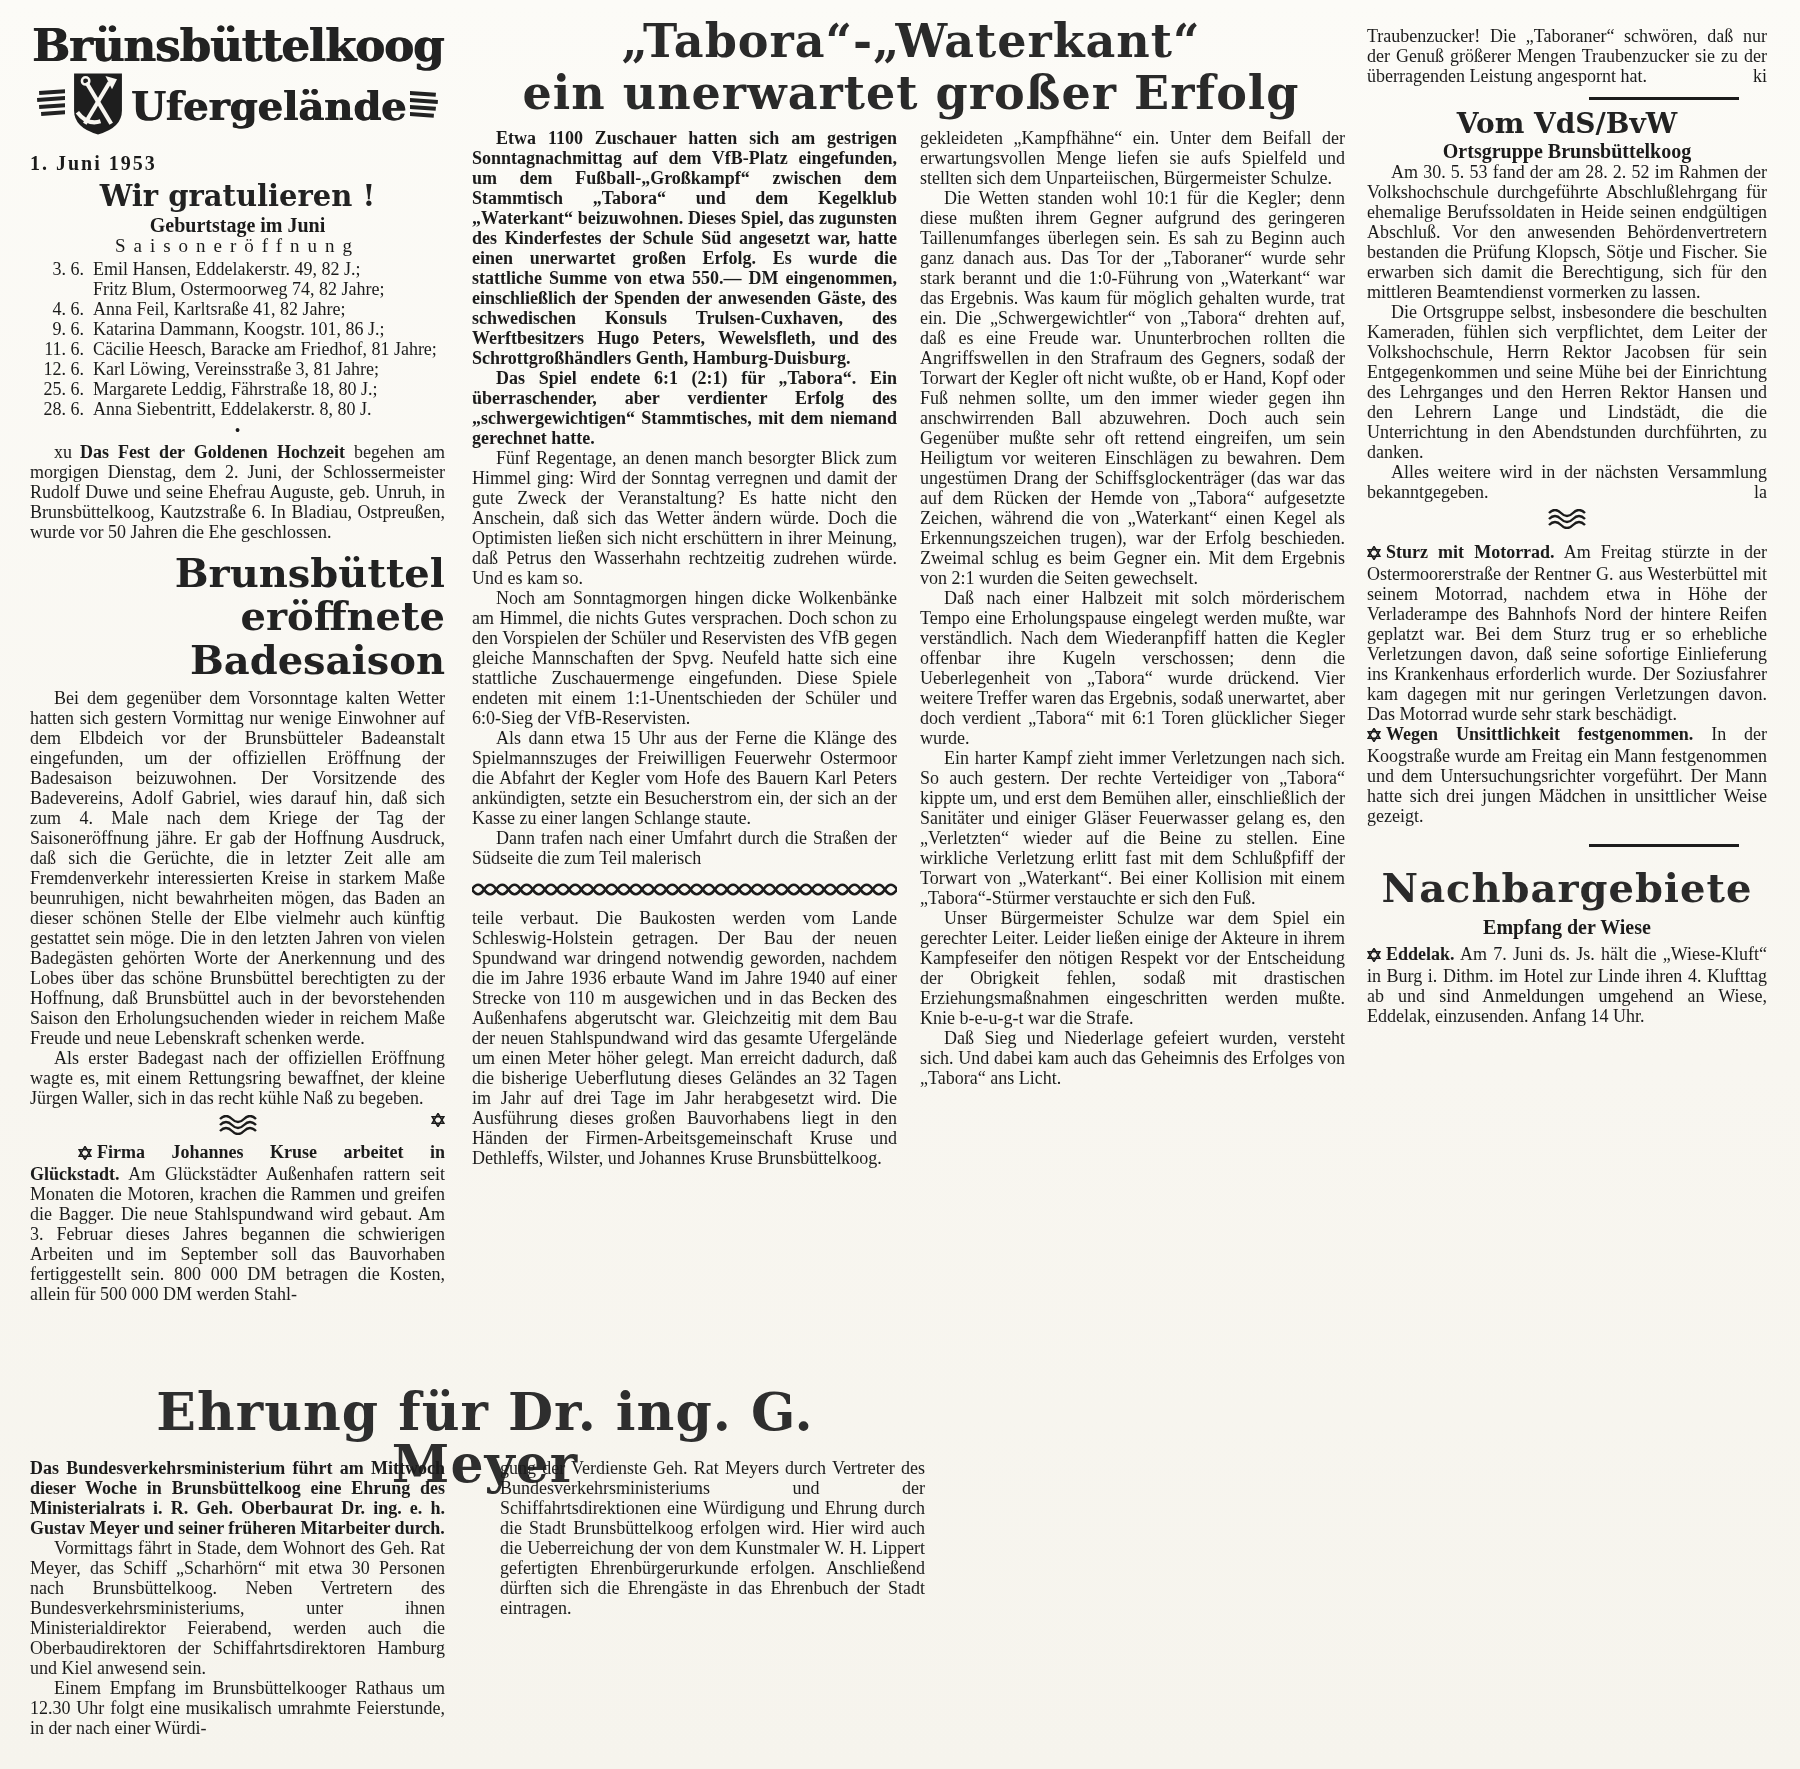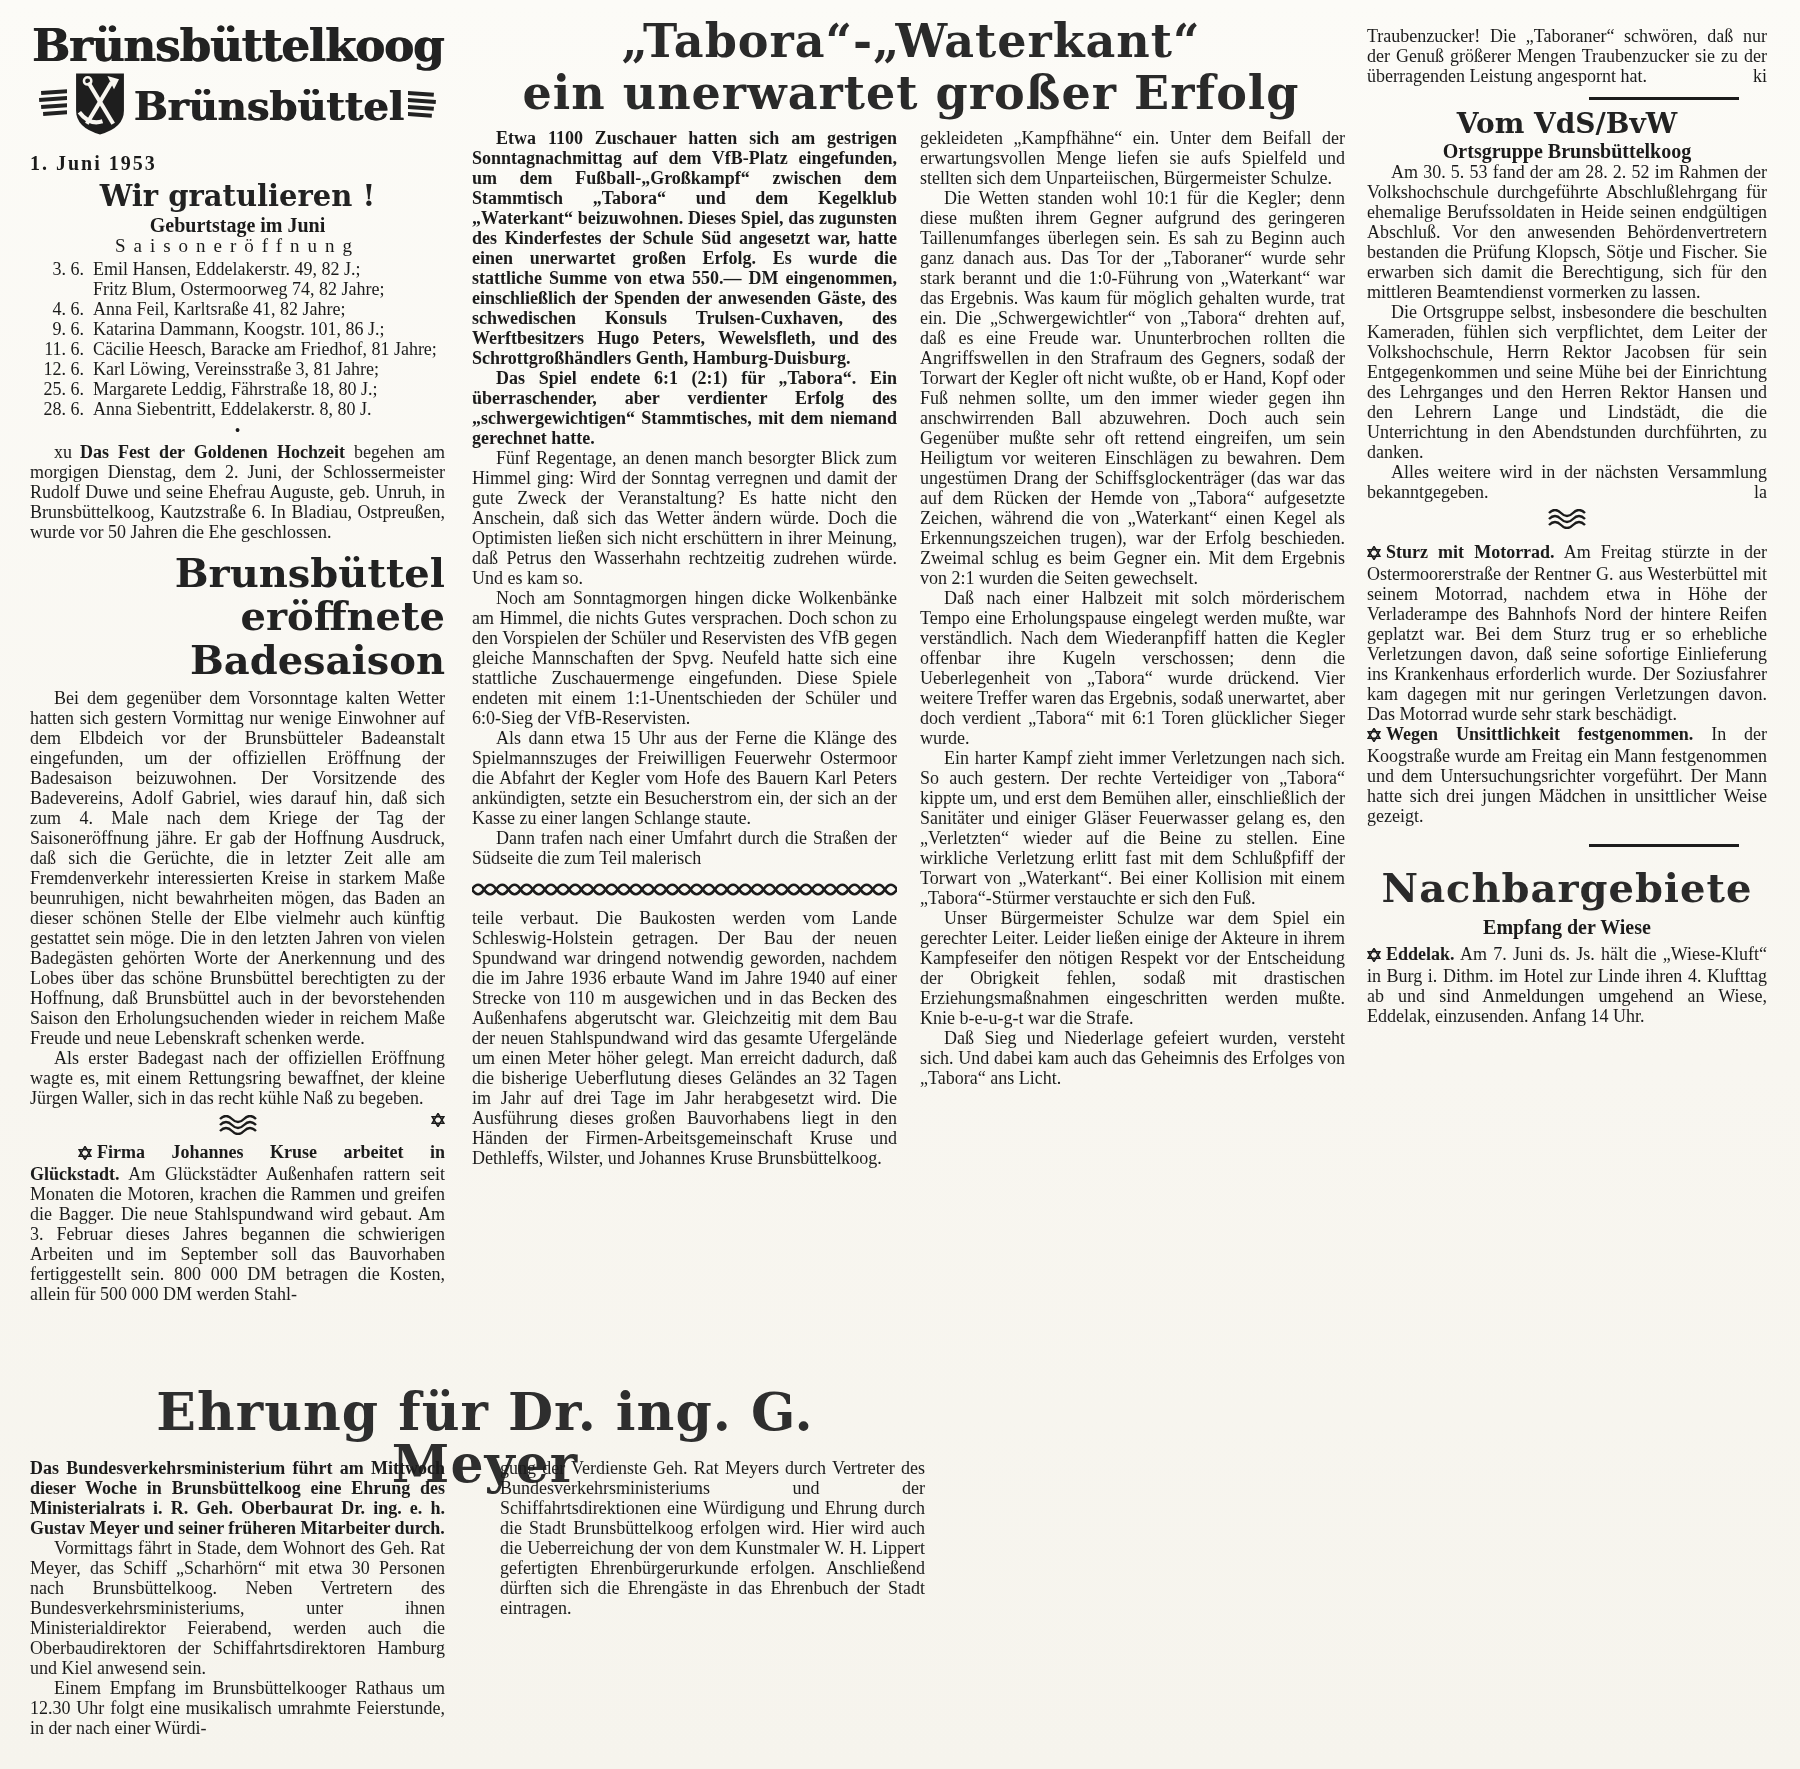--- a/index.html
+++ b/index.html
@@ -96,7 +96,7 @@
             <path d="M8 50 q12 16 28 11" fill="none" stroke="#f8f6f0" stroke-width="5"></path>
           </svg>
         </span>
-        <span class="mh2">Brünsbüttel</span>
+        <span class="mh2">Ufergelände</span>
         <span>
           <svg width="30" height="30" viewBox="0 0 30 30">
               <g fill="#222">

